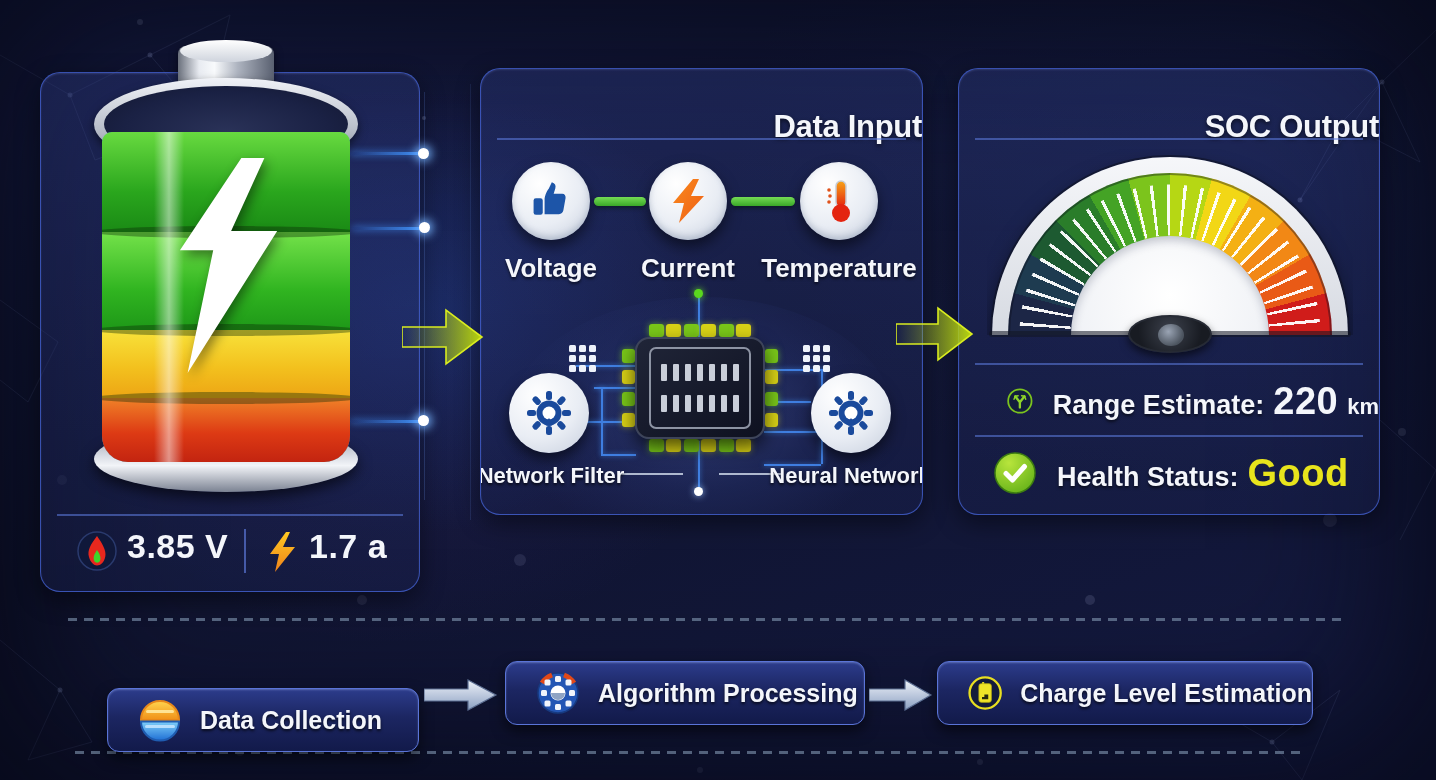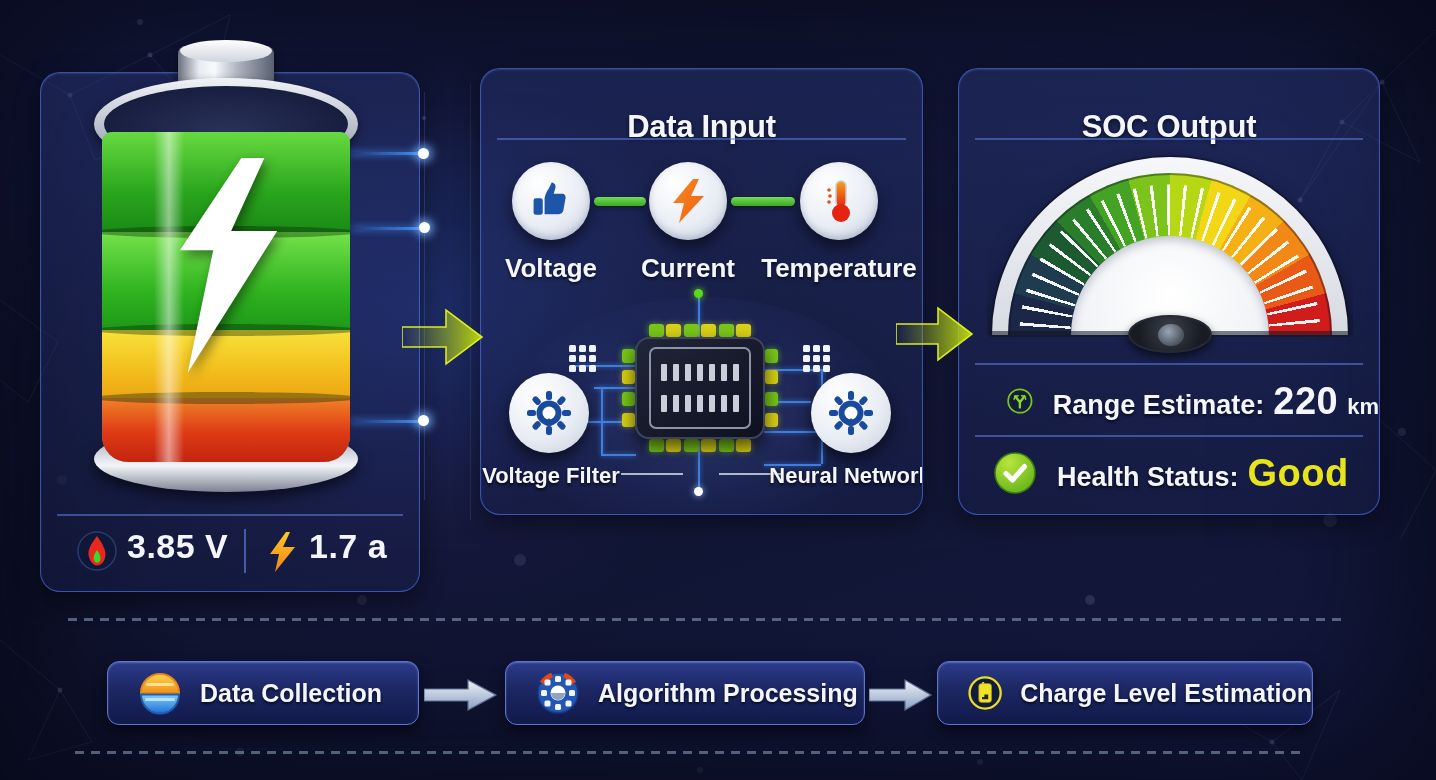--- a/index.html
+++ b/index.html
@@ -20,7 +20,7 @@
   .panel{position:absolute;border:1.5px solid rgba(70,100,215,.75);border-radius:20px;
     background:linear-gradient(180deg,rgba(48,62,135,.38),rgba(26,34,80,.42));
     box-shadow:0 8px 24px rgba(0,0,0,.45), inset 0 1px 2px rgba(160,180,255,.18);z-index:1;}
-  .panel-title{position:absolute;left:0;right:0;top:14px;text-align:center;
+  .panel-title{position:absolute;left:0;right:0;top:14px;text-align:right;
     font-size:31px;font-weight:700;letter-spacing:-.3px;text-shadow:0 2px 4px rgba(0,0,0,.6);}
   .h-div{position:absolute;left:16px;right:16px;height:2px;background:rgba(95,125,225,.55);}
   

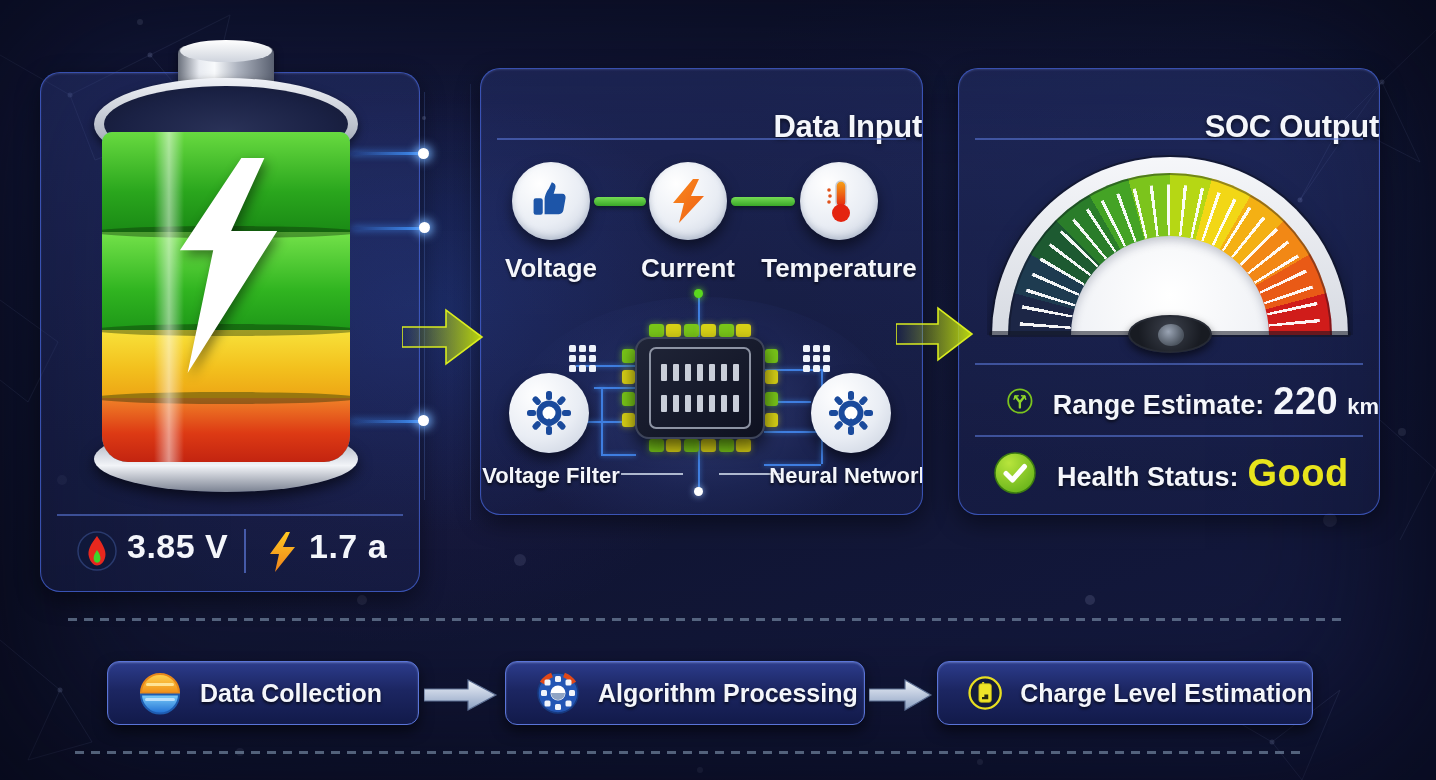--- a/index.html
+++ b/index.html
@@ -447,7 +447,7 @@
         <path d="M24 29 l4.5 6.5 a8 8 0 0 1 -9 0 z" fill="#1a4a9c"></path>
       </svg>
     </div>
-    <div class="algo-label" style="left:-35px;">Voltage Filter</div>
+    <div class="algo-label" style="left:-35px;">Network Filter</div>
     <div class="algo-label" style="left:264px;">Neural Network</div>
   </section>
 

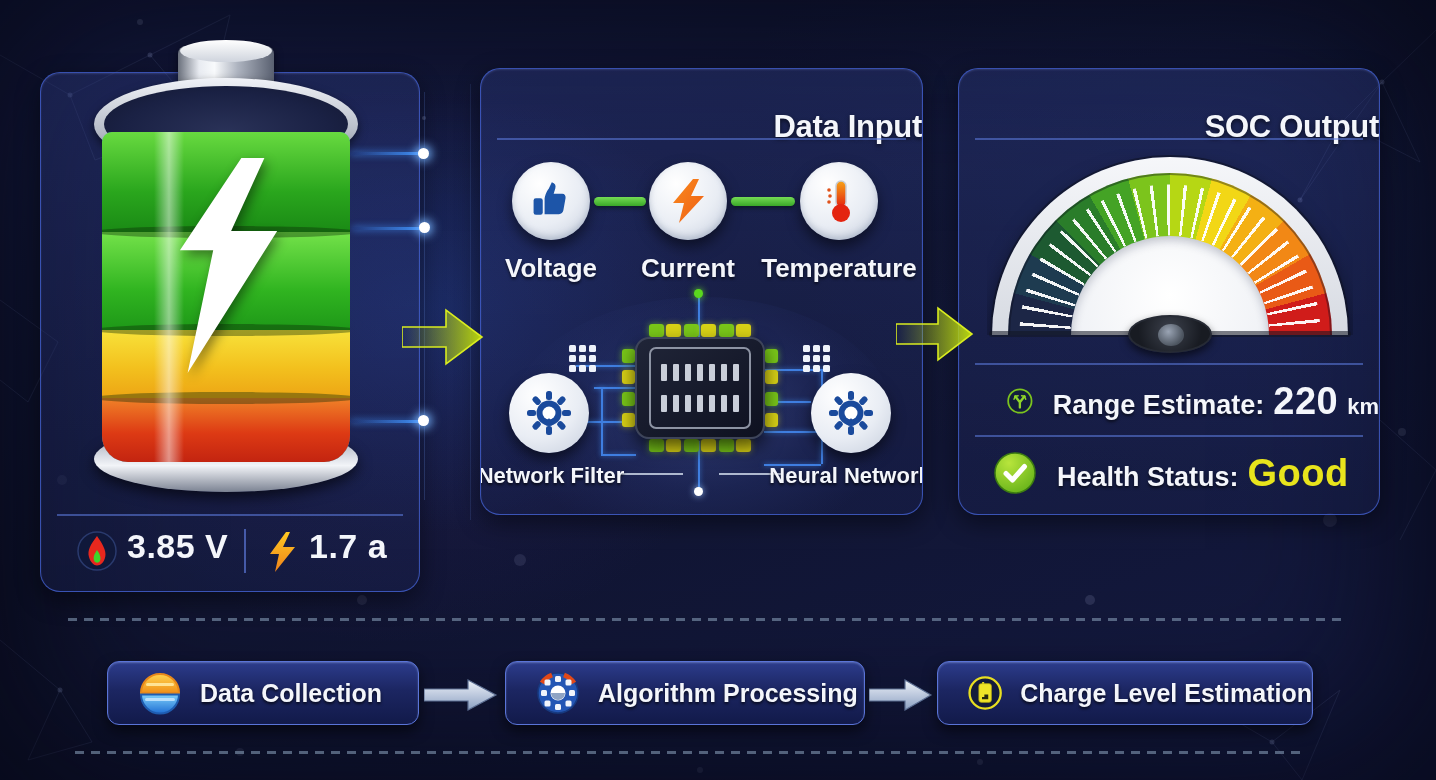--- a/index.html
+++ b/index.html
@@ -503,7 +503,7 @@
   <div class="dotted" style="left:75px;top:751px;width:1228px;"></div>
 
 
-  <div class="step-box" style="left:107px;width:312px;">
+  <div class="step-box" style="left:107px;width:312px;margin-top:27px;">
     <svg width="44" height="44" viewBox="0 0 44 44">
       <defs>
         <linearGradient id="sg1" x1="0" y1="0" x2="0" y2="1">

